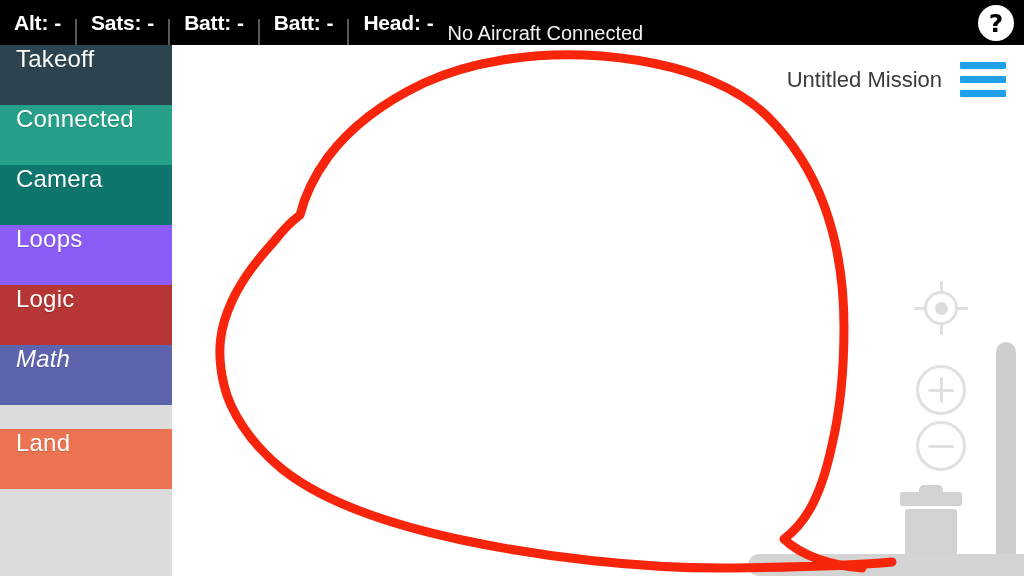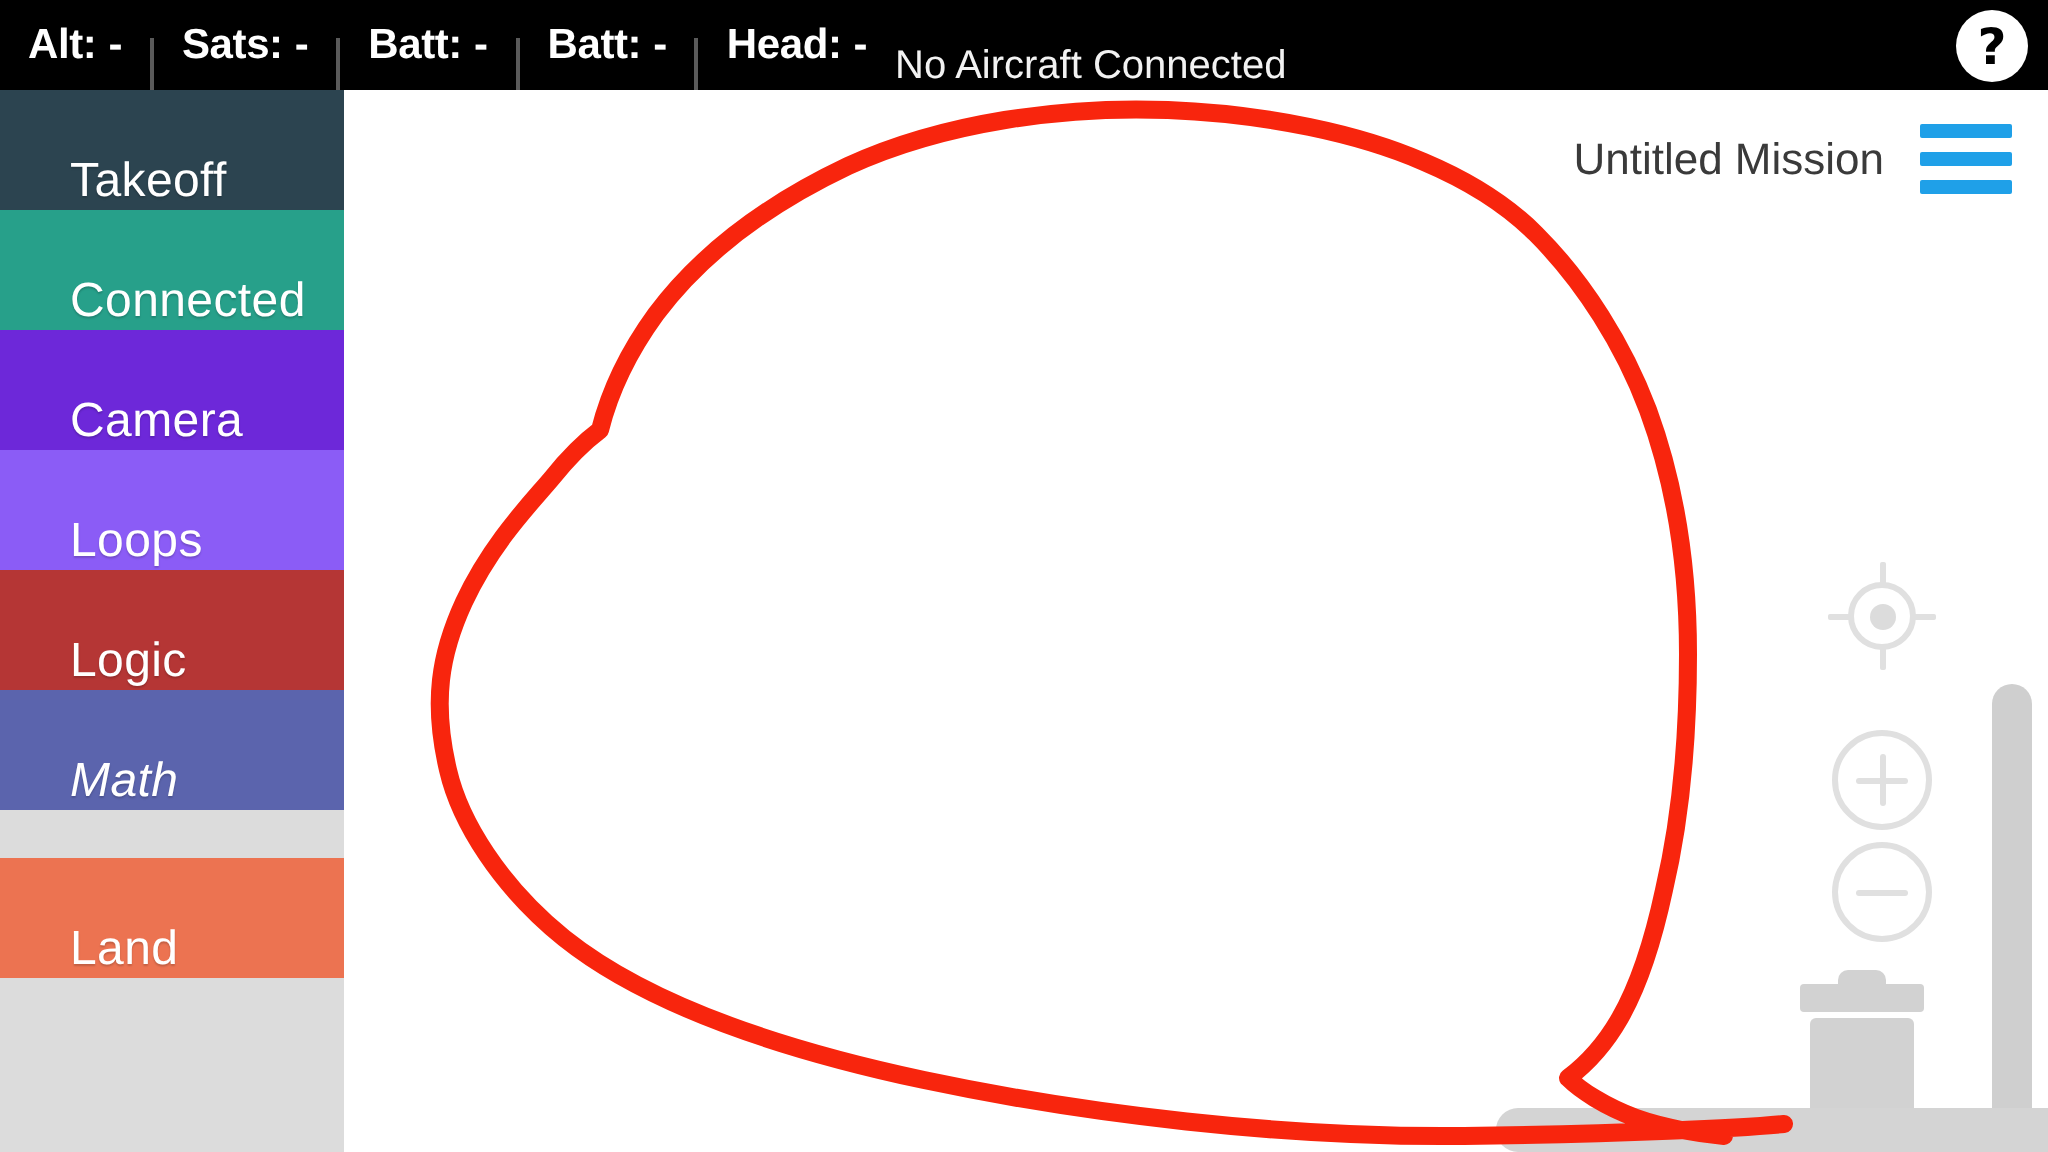--- a/index.html
+++ b/index.html
@@ -46,8 +46,8 @@
   }
   .cat {
     position:relative; height:60px; width:172px;
-    display:flex; align-items:flex-end;
-    padding-left:35px; cursor:pointer;
+    display:flex; align-items:flex-start;
+    padding-left:16px; cursor:pointer;
   }
   .cat-label {
     color:#ffffff; font-size:24px; font-weight:400; letter-spacing:0.2px;

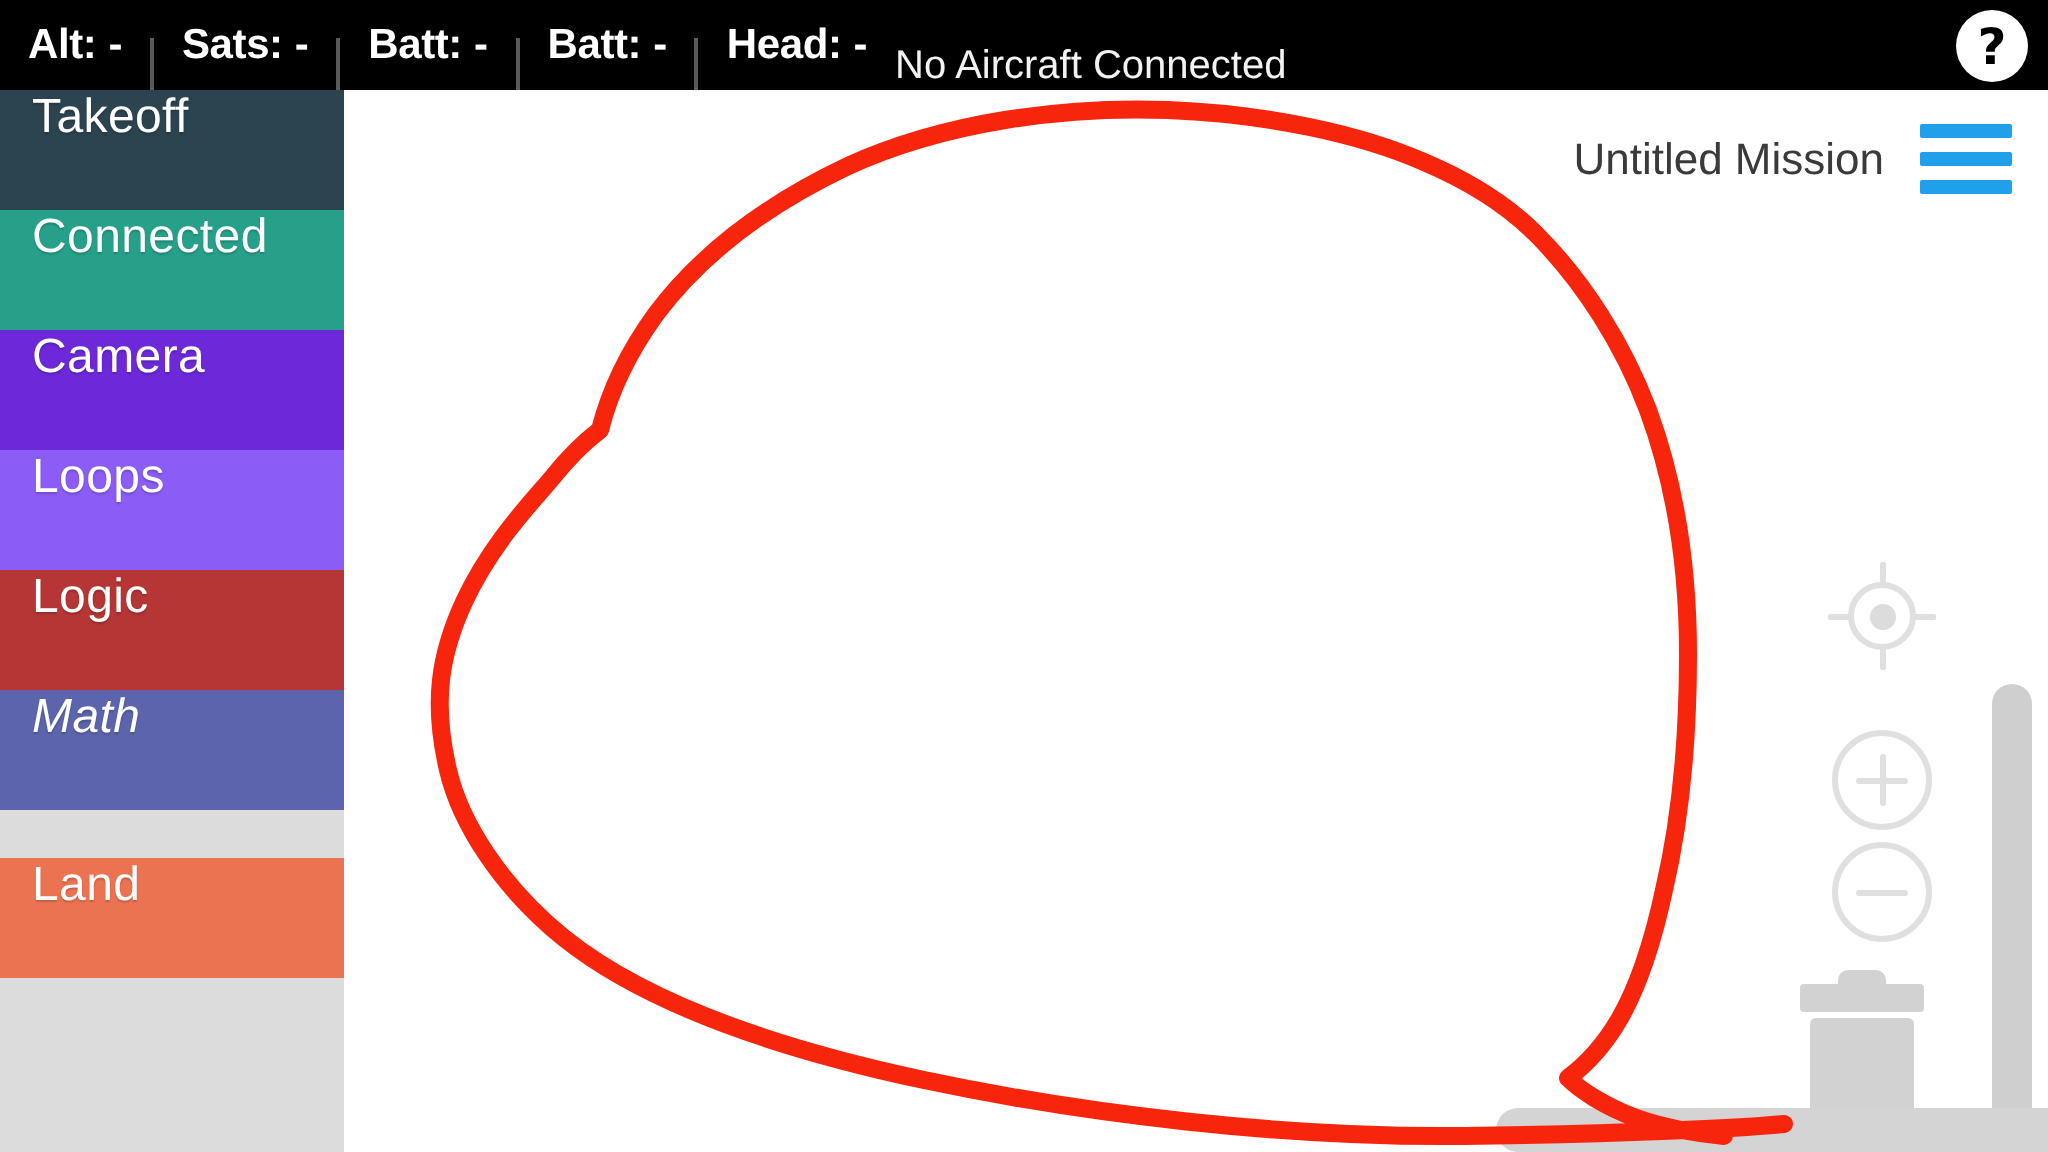--- a/index.html
+++ b/index.html
@@ -193,7 +193,7 @@
     <div class="cat" style="background: rgb(39, 160, 138);">
       <span class="cat-label">Connected</span>
     </div>
-    <div class="cat" style="background: #6d28d9;">
+    <div class="cat" style="background: #0f766e;">
       <span class="cat-label">Camera</span>
     </div>
     <div class="cat" style="background: #8b5cf6;">

